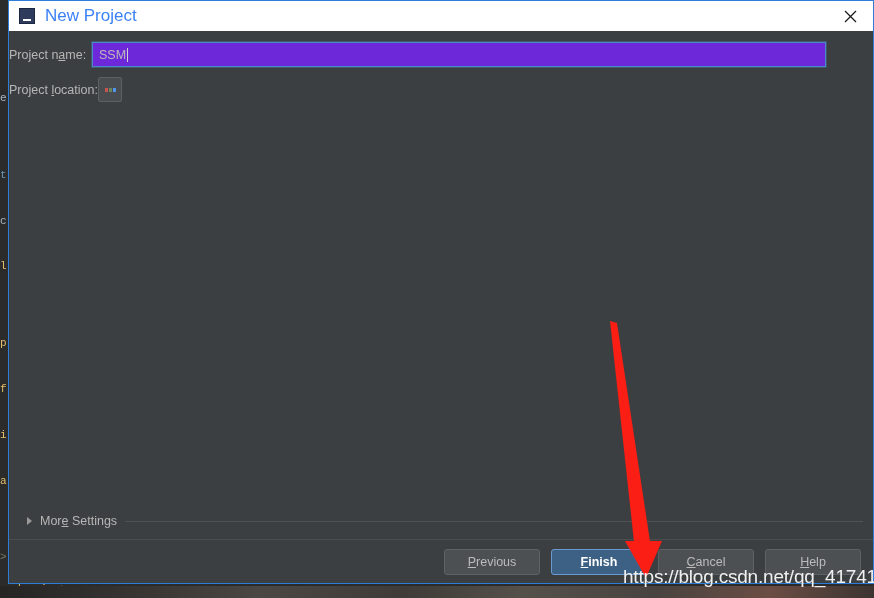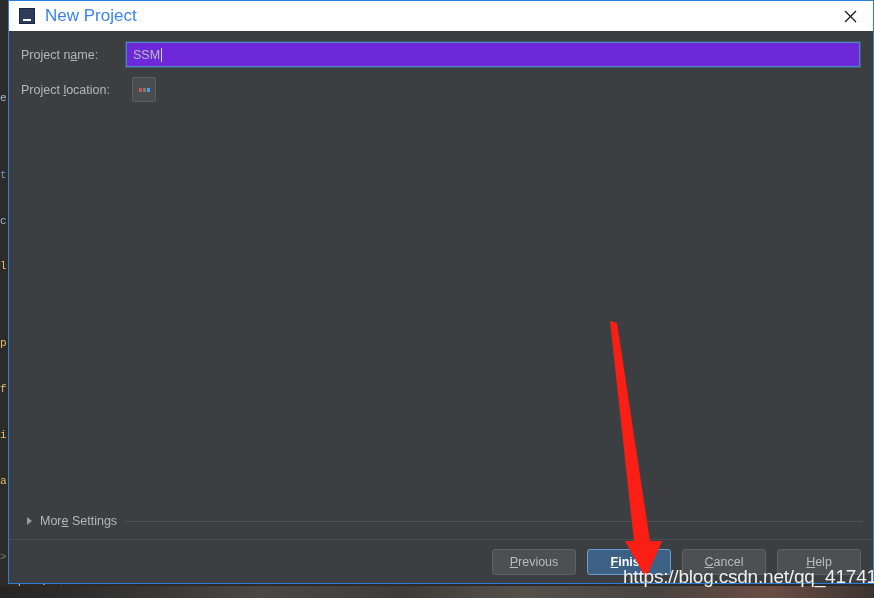--- a/index.html
+++ b/index.html
@@ -141,8 +141,8 @@
   #row-location { top: 46px; }
 
   .form-label {
-    width: 117px;
-    padding-left: 12px;
+    width: 83px;
+    padding-left: 0;
     box-sizing: border-box;
     font-size: 12.5px;
     color: #b6b6b6;

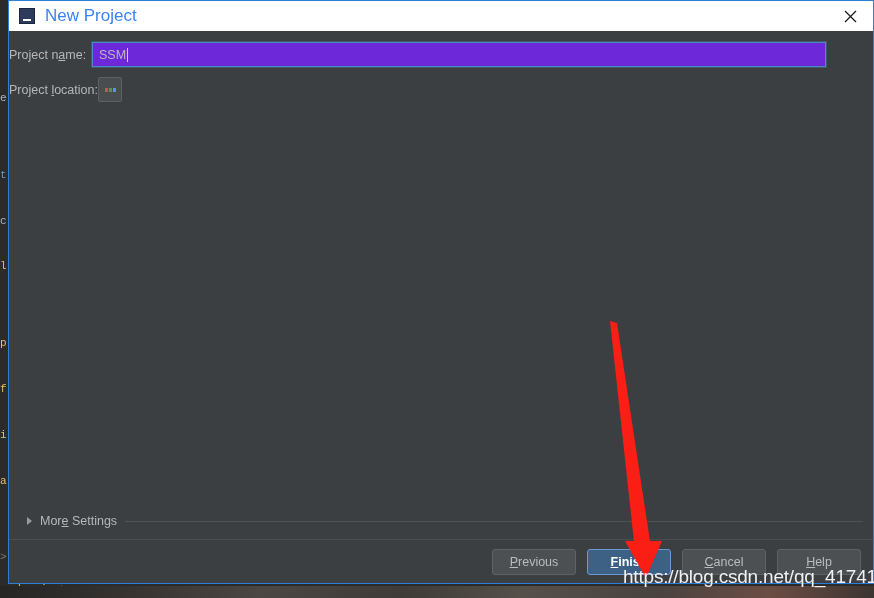--- a/index.html
+++ b/index.html
@@ -255,7 +255,7 @@
     gap: 11px;
   }
   .dlg-button {
-    width: 84px;
+    width: 96px;
     height: 26px;
     border-radius: 3px;
     box-sizing: border-box;

